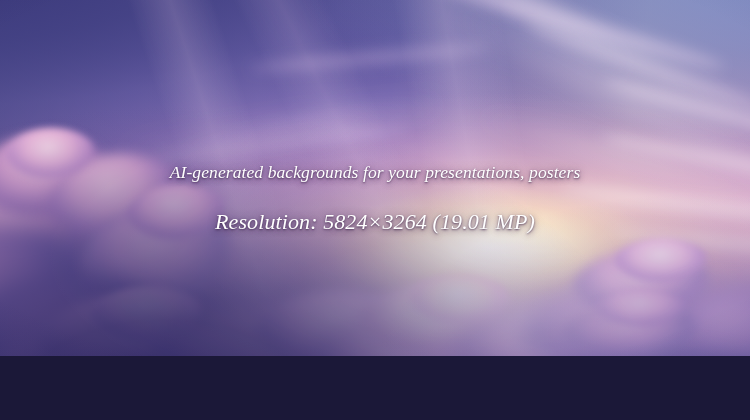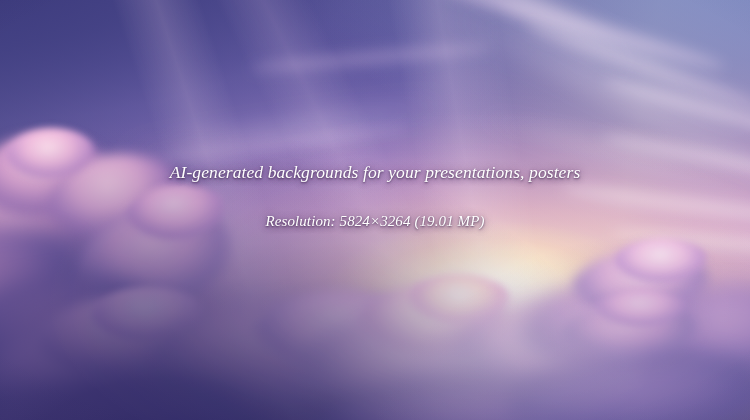--- a/index.html
+++ b/index.html
@@ -14,7 +14,7 @@
   #stage {
     position: relative;
     width: 750px;
-    height: 420px;
+    height: 356px;
     overflow: hidden;
     background: #55509a;
   }

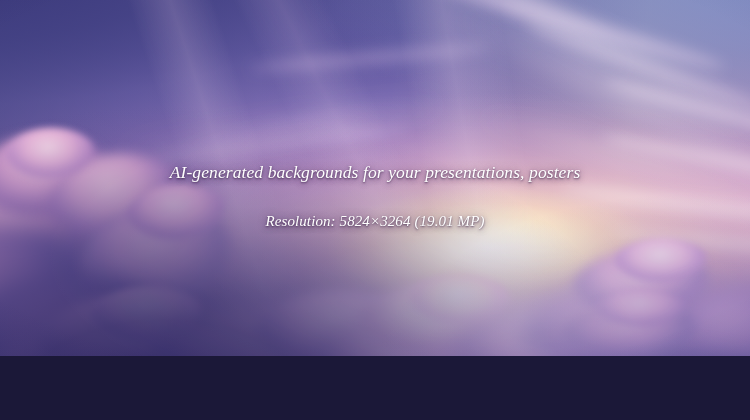--- a/index.html
+++ b/index.html
@@ -237,7 +237,7 @@
   }
   #resolution-line {
     margin-top: 24px;
-    font-size: 15px;
+    font-size: 22px;
     line-height: 25px;
     white-space: nowrap;
   }

